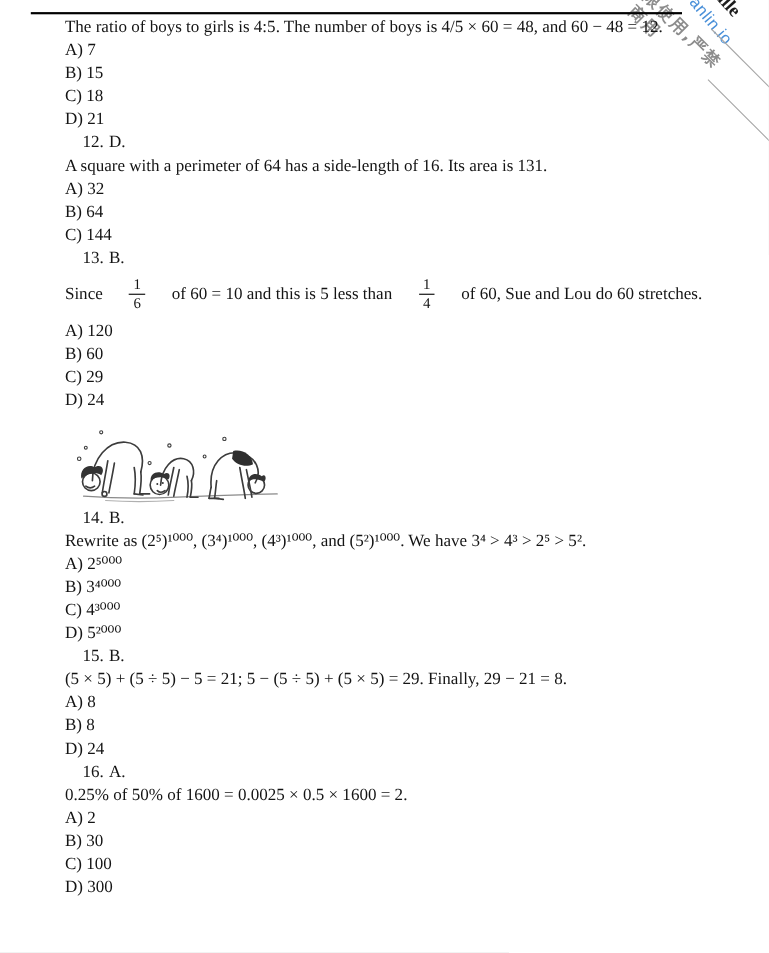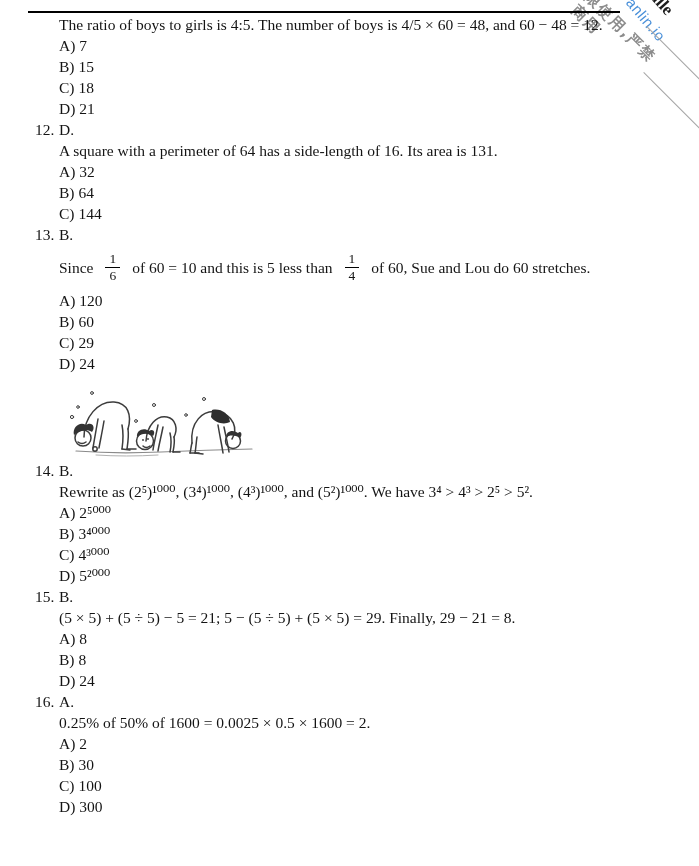--- a/index.html
+++ b/index.html
@@ -12,7 +12,7 @@
   .content{position:absolute;left:0;top:14px;right:0;}
   .line{line-height:21px;white-space:nowrap;}
   .head{padding-left:35px;}
-  .qnum{display:inline-block;width:24px;}
+  .qnum{display:inline-block;width:24px;margin-left:40px;}
   .explain,.choice{padding-left:59px;}
   .frac-line{display:flex;align-items:center;gap:12px;height:45px;padding-left:59px;white-space:nowrap;}
   .frac{display:inline-flex;flex-direction:column;align-items:center;line-height:1.1;font-size:13.5px;}

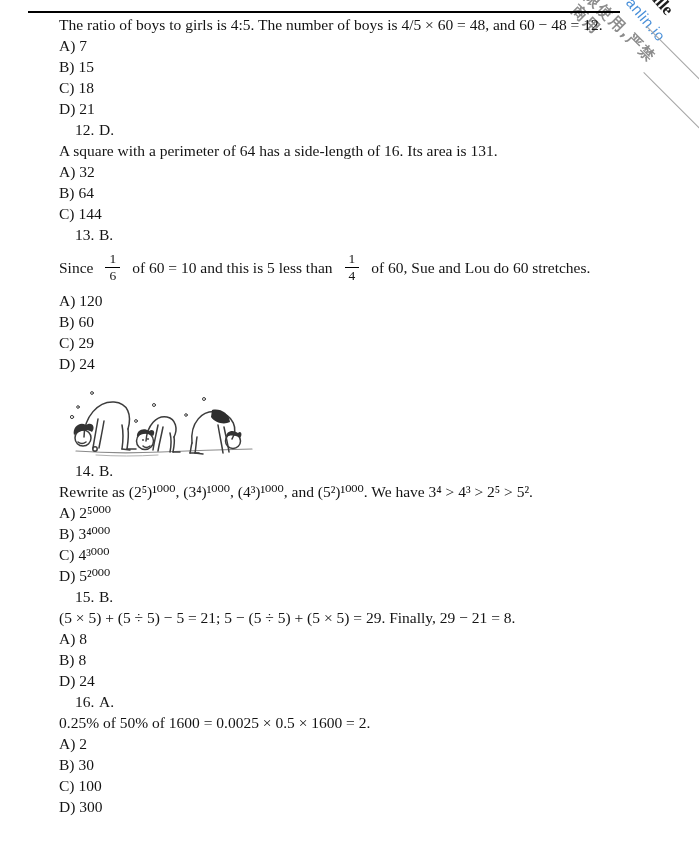--- a/index.html
+++ b/index.html
@@ -14,7 +14,7 @@
   .head{padding-left:35px;}
   .qnum{display:inline-block;width:24px;margin-left:40px;}
   .explain,.choice{padding-left:59px;}
-  .frac-line{display:flex;align-items:center;gap:12px;height:45px;padding-left:59px;white-space:nowrap;}
+  .frac-line{display:flex;align-items:center;gap:24px;height:45px;padding-left:59px;white-space:nowrap;}
   .frac{display:inline-flex;flex-direction:column;align-items:center;line-height:1.1;font-size:13.5px;}
   .frac .fnum{border-bottom:1.3px solid #000;padding:0 4px;}
   .frac .fden{padding-top:1px;}

